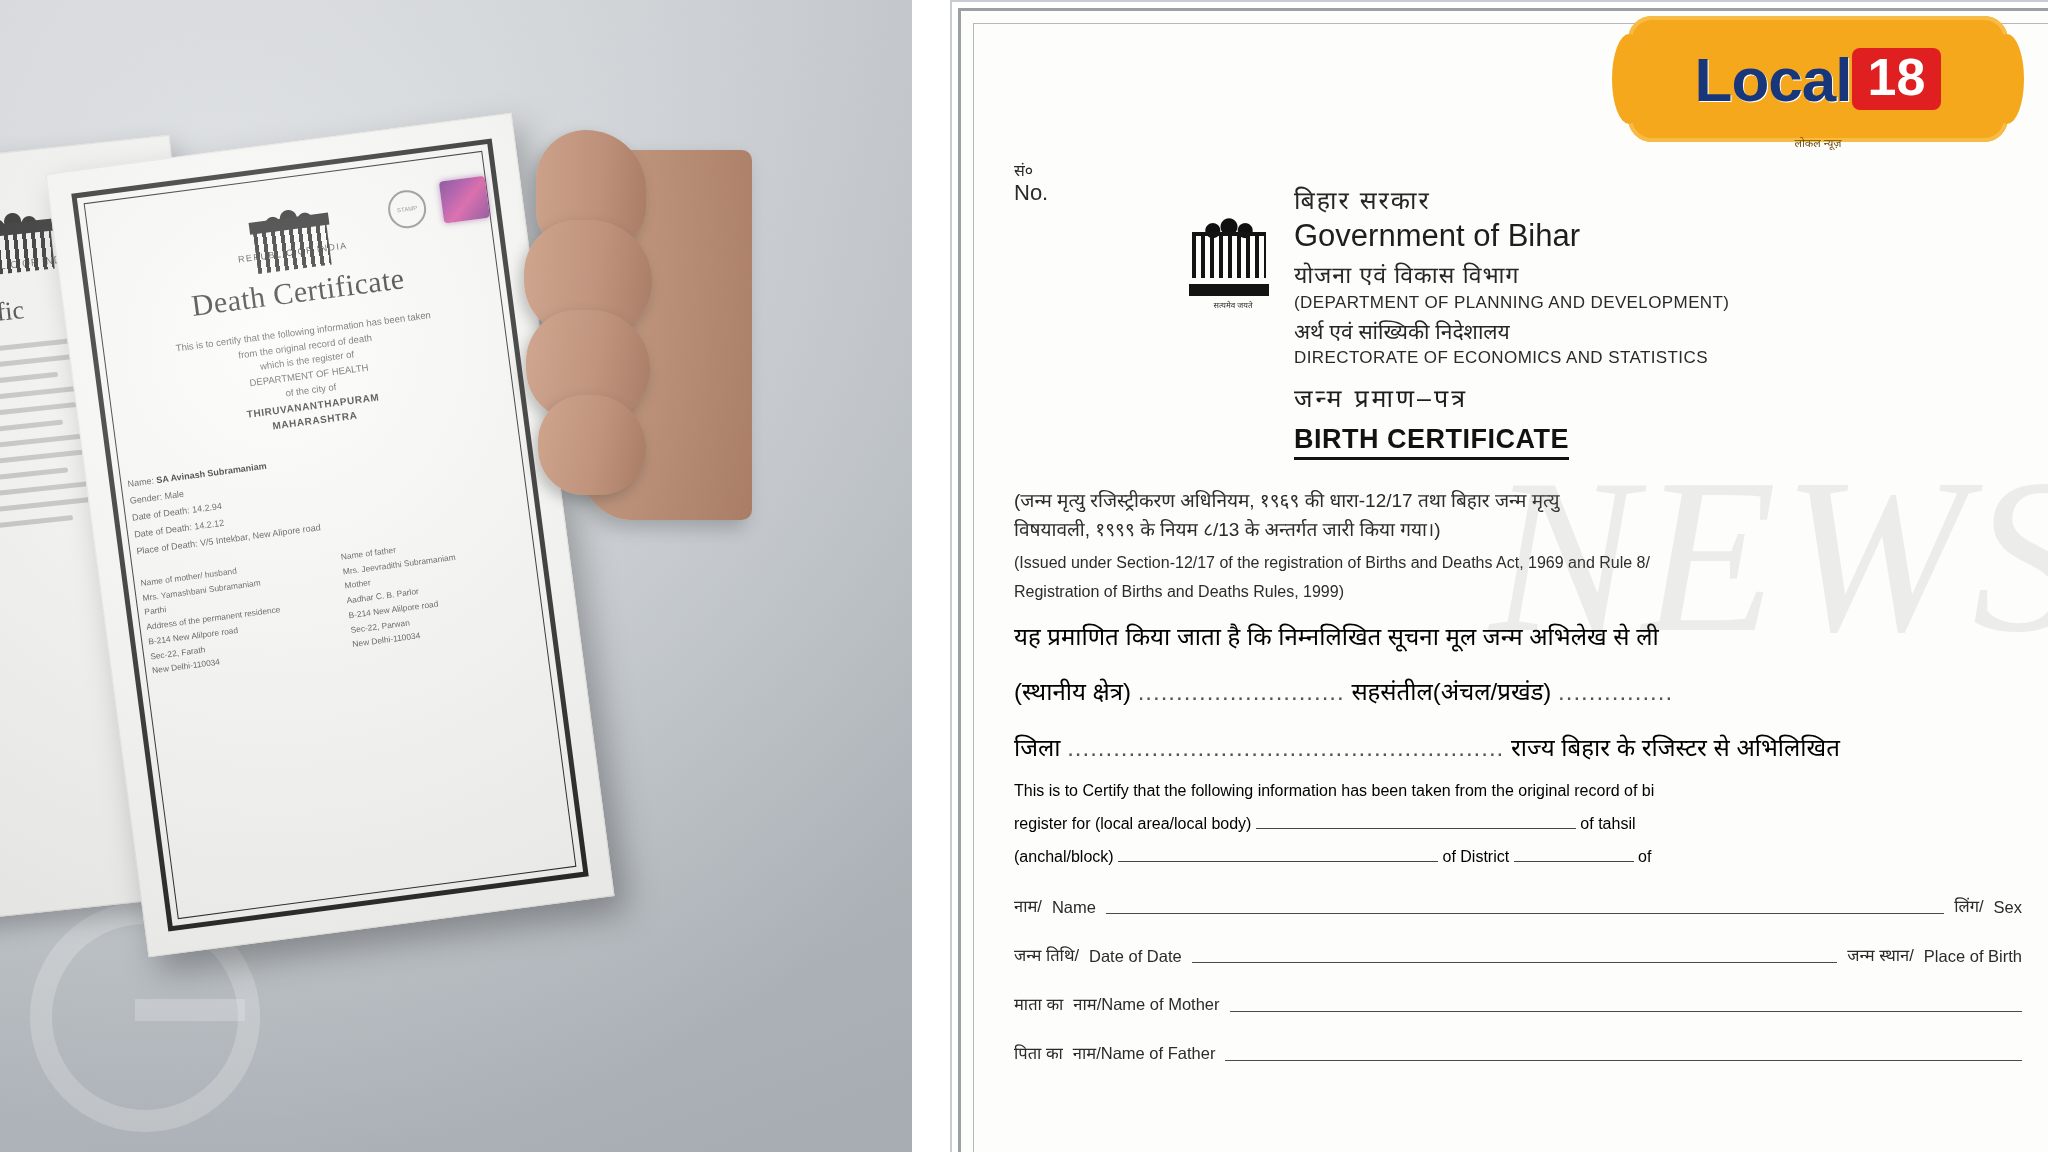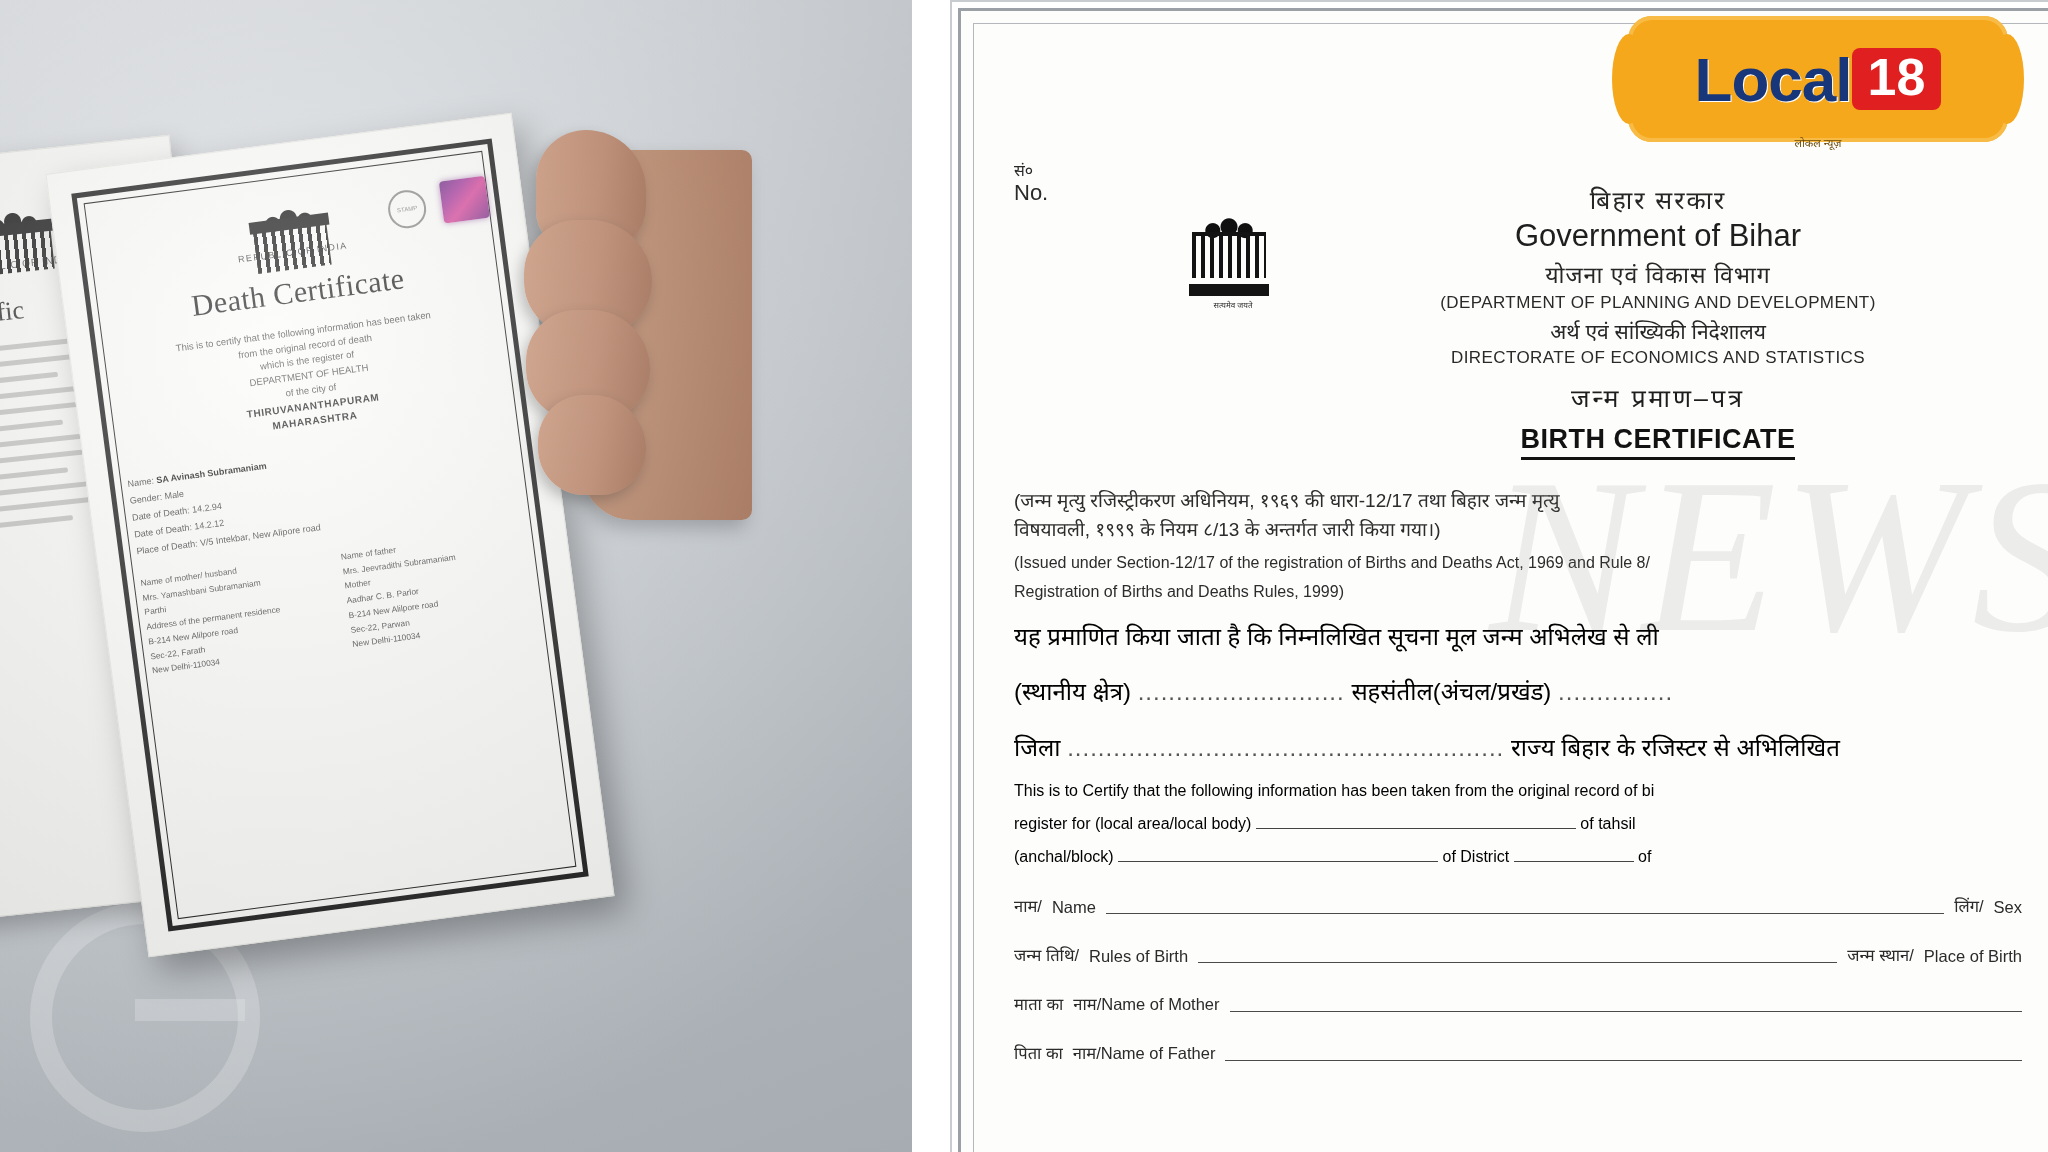--- a/index.html
+++ b/index.html
@@ -237,7 +237,7 @@
      width: 80px; height: 12px; background:#1d1d1d; }
   .emblem .motto { position:absolute; left:8px; right:0; bottom: 0; font-size: 8px; color:#333; }
 
-  .head-block { flex: 1; text-align:center; padding-top: 130px; }
+  .head-block { flex: 1; padding-top: 130px; }
   .h-hi1 { font-size: 25px; color:#262626; letter-spacing: 2px; }
   .h-en1 { font-size: 31px; color:#1e1e1e; margin-top: 2px; }
   .h-hi2 { font-size: 23px; color:#262626; margin-top: 4px; letter-spacing: 1px; }

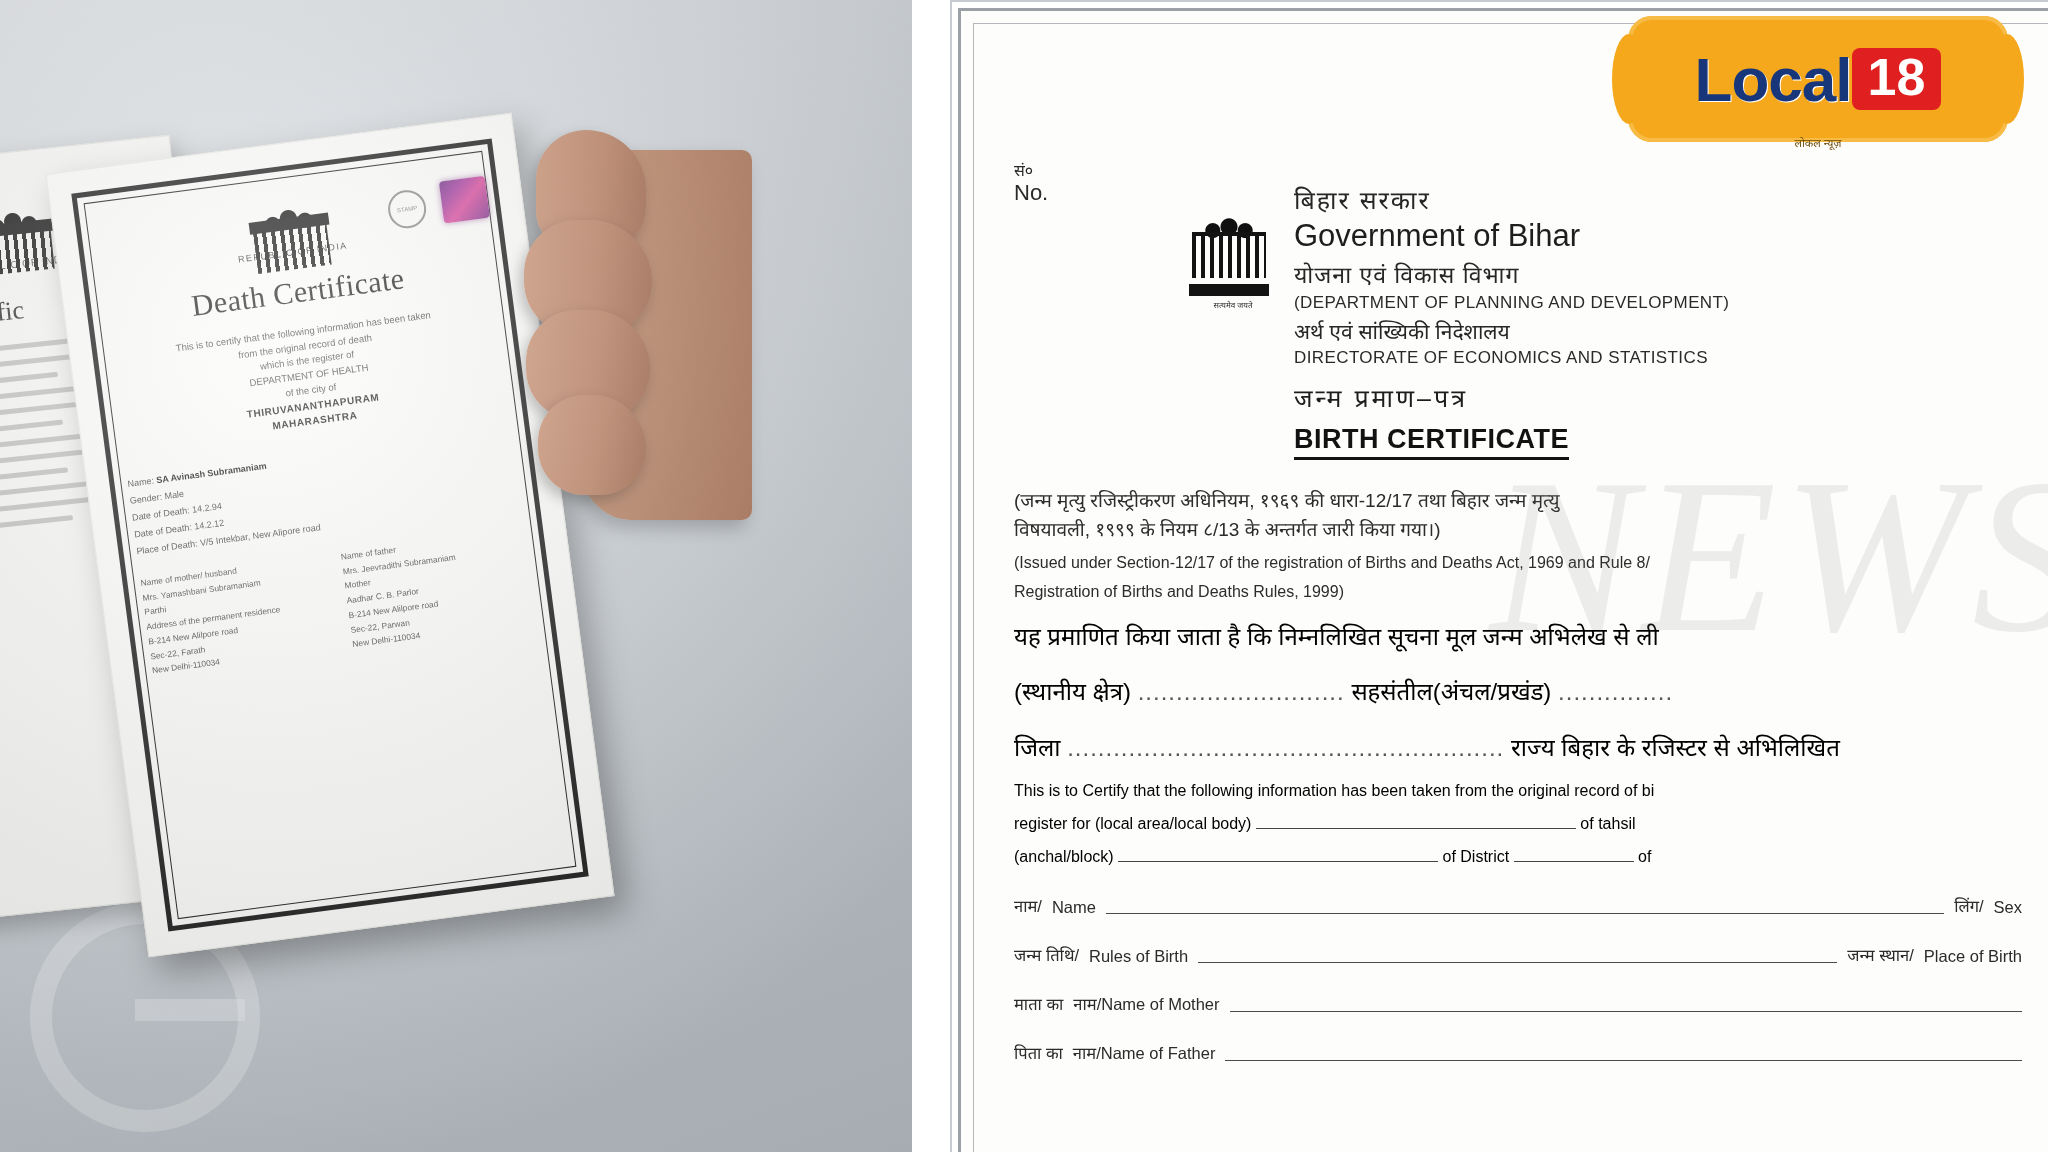--- a/index.html
+++ b/index.html
@@ -528,7 +528,7 @@
           </div>
           <div class="frow">
             <span class="flabel">जन्म  तिथि/</span>
-            <span class="flabel">Rules of Birth</span>
+            <span class="flabel">Date of Date</span>
             <span class="fline"></span>
             <span class="flabel">जन्म  स्थान/</span>
             <span class="flabel">Place of Birth</span>

